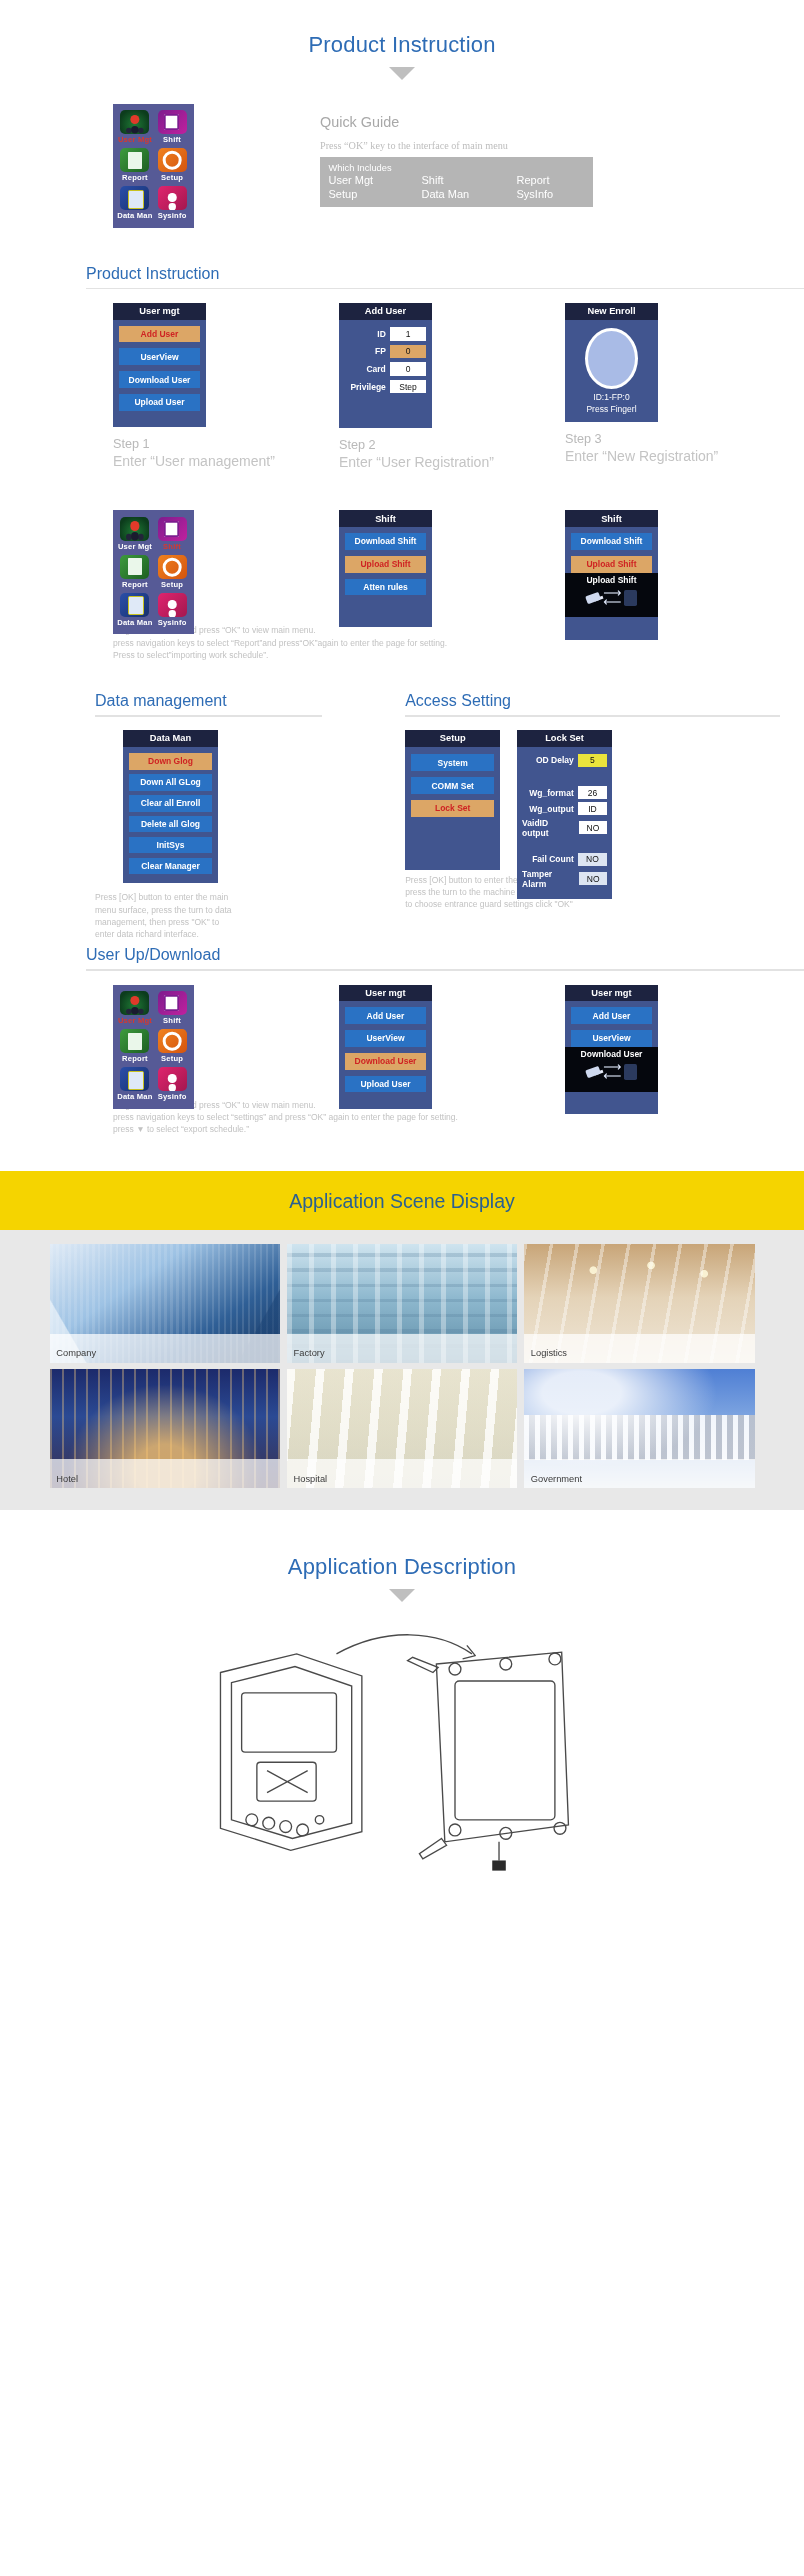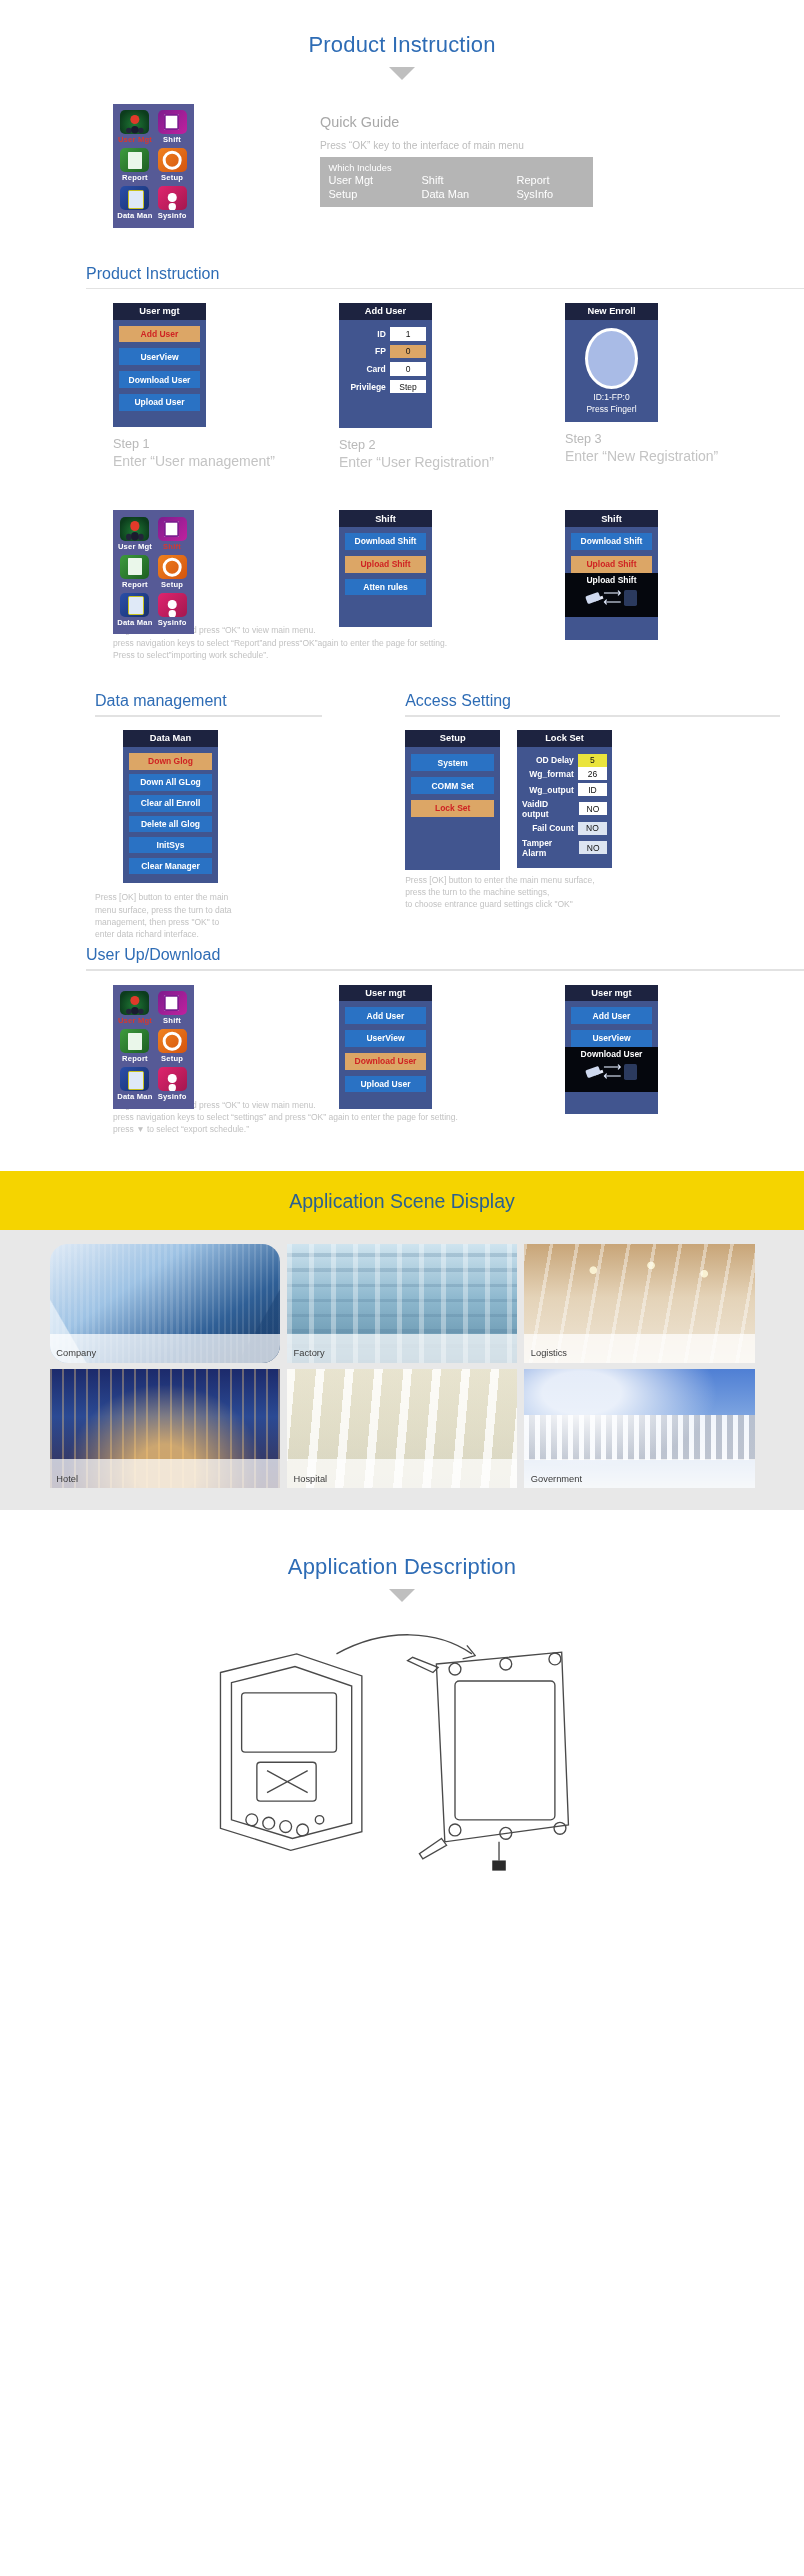--- a/index.html
+++ b/index.html
@@ -103,7 +103,7 @@
     width: 305px;
   }
   .quick-h { font-size: 14.4px; color: #a8a8a8; font-weight: 400; }
-  .quick-sub { font-size: 10.2px; color: #bdbdbd; margin-top: 10.2px; }
+  .quick-sub { font-size: 10.2px; color: #bdbdbd; margin-top: 10.2px; font-family: Liberation Serif, serif; }
   .quick-box {
     margin-top: 6.8px;
     background: #b5b5b5;

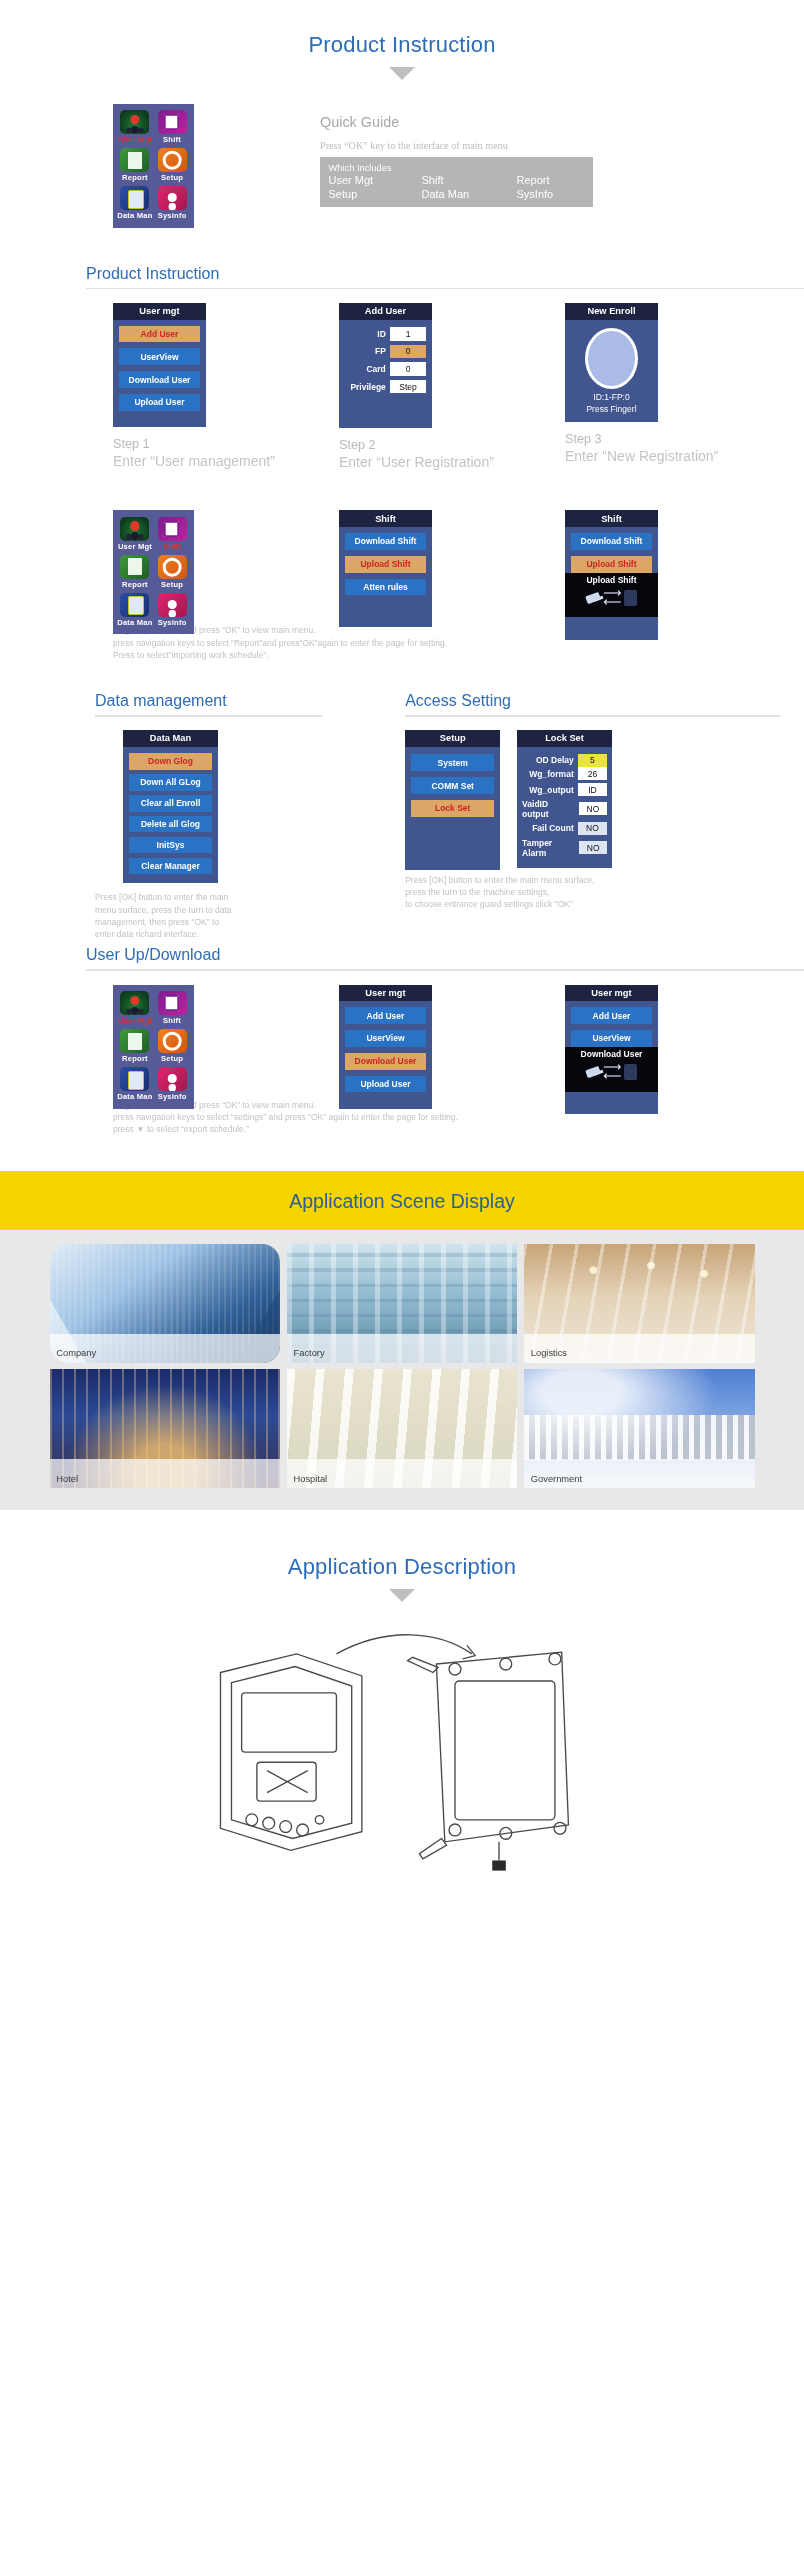--- a/index.html
+++ b/index.html
@@ -509,7 +509,7 @@
         <div class="scr" style="position:absolute; left:127px; top:0; width:95px;">
           <div class="scr-title">Lock Set</div>
           <div class="scr-body" style="padding:6.8px 5.1px 10.2px 5.1px;">
-            <div class="frm-row" style="margin-bottom:0;">
+            <div class="frm-row" style="margin-bottom:19px;">
               <span class="frm-lbl">OD Delay</span>
               <span class="frm-val yellow" style="width:29px;">5</span>
             </div>

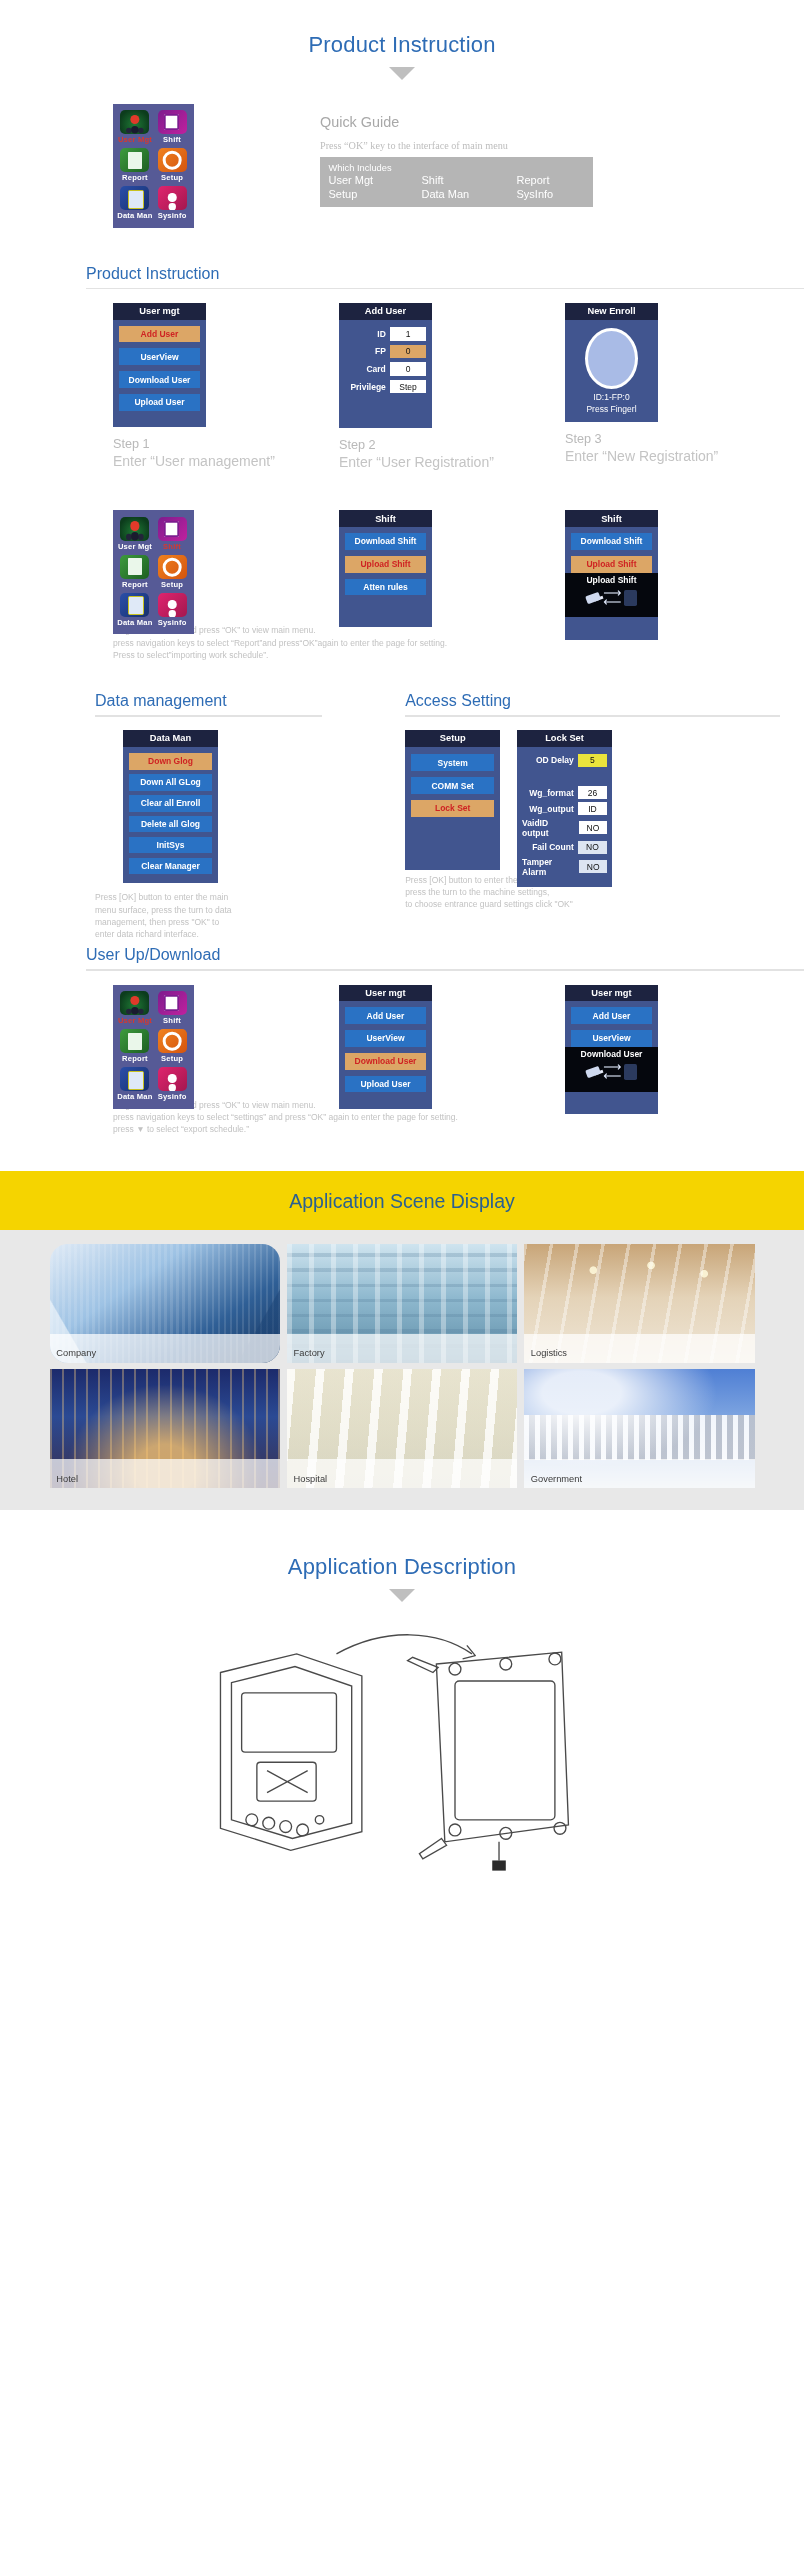--- a/index.html
+++ b/index.html
@@ -521,7 +521,7 @@
               <span class="frm-lbl">Wg_output</span>
               <span class="frm-val" style="width:29px;">ID</span>
             </div>
-            <div class="frm-row" style="margin-bottom:3px;">
+            <div class="frm-row" style="margin-bottom:15px;">
               <span class="frm-lbl">VaidID output</span>
               <span class="frm-val" style="width:29px;">NO</span>
             </div>

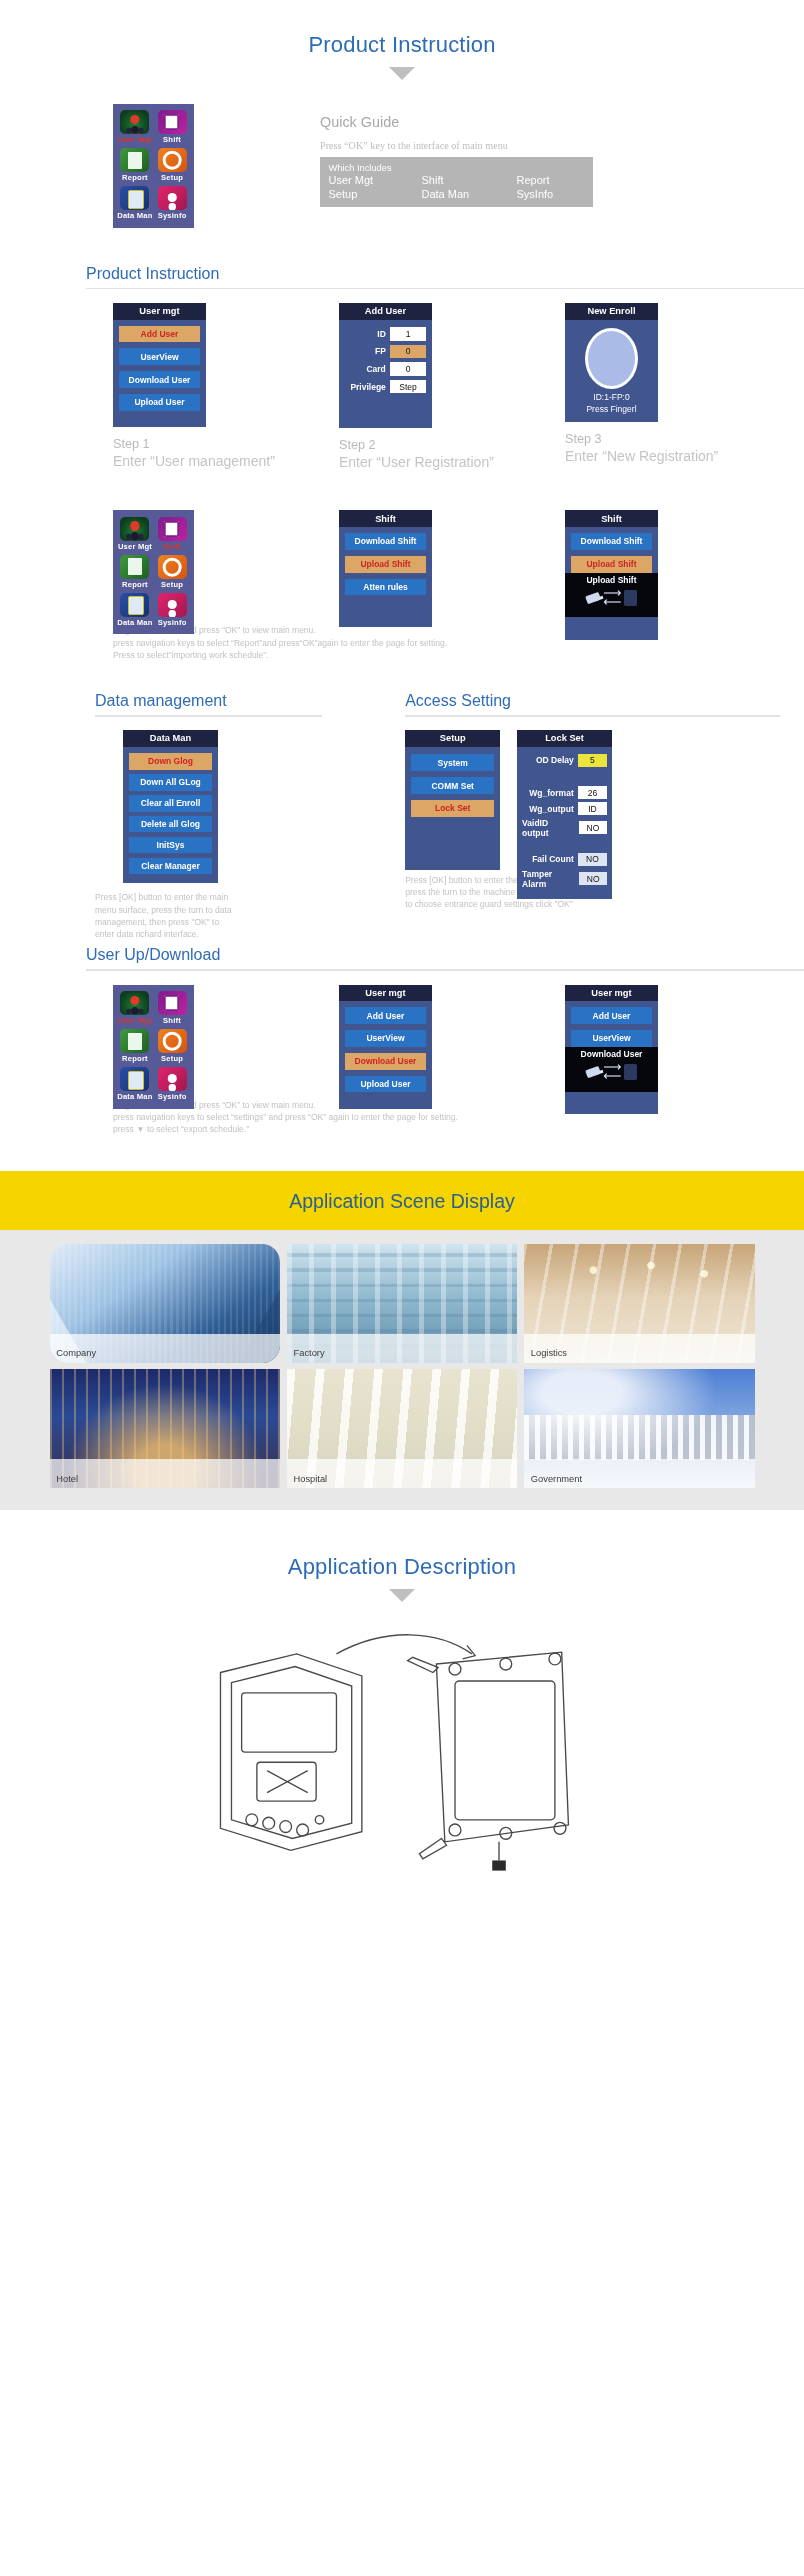--- a/index.html
+++ b/index.html
@@ -230,7 +230,7 @@
     content:""; position:absolute; left:0; right:0; bottom:0; height:29px;
     background: rgba(255,255,255,.72); z-index:2;
   }
-  .sc-company { background: linear-gradient(145deg,#dfeaf6 0%,#9dc2e4 35%,#2f5f96 70%,#17345c 100%); border-radius: 18px; }
+  .sc-company { background: linear-gradient(145deg,#dfeaf6 0%,#9dc2e4 35%,#2f5f96 70%,#17345c 100%); }
   .sc-company:before {
     content:""; position:absolute; inset:0; z-index:1;
     background:

